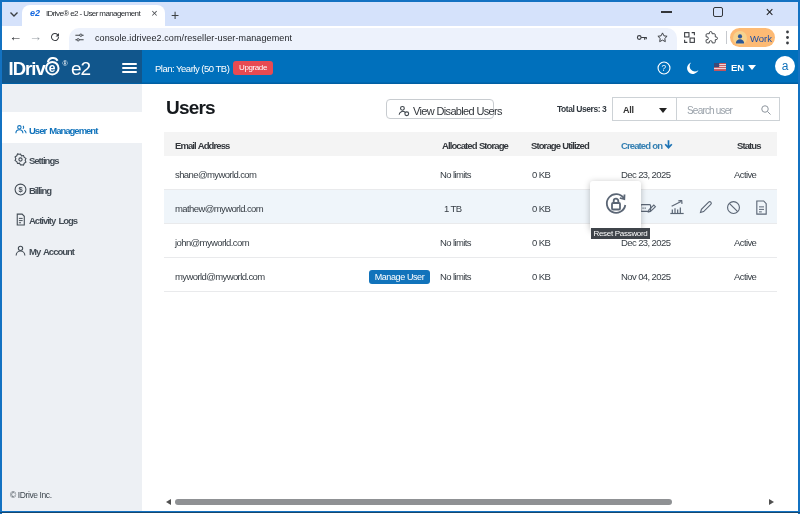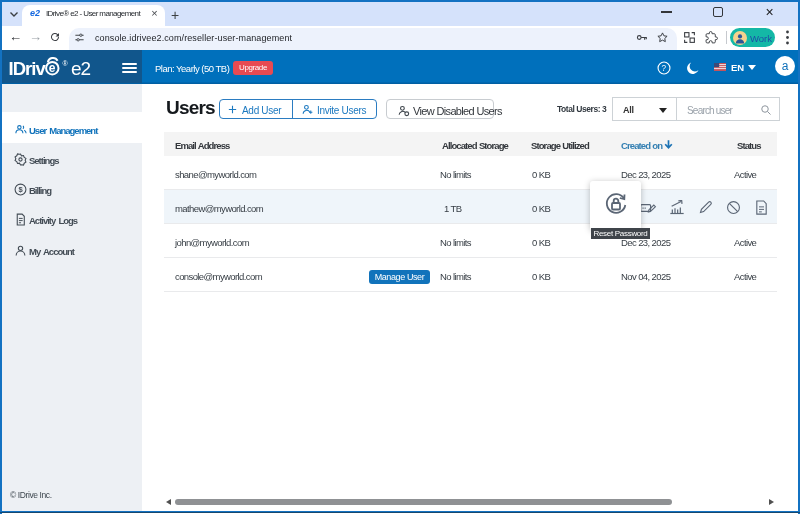--- a/index.html
+++ b/index.html
@@ -37,7 +37,7 @@
 #tb-cast { left:681px; top:5px; }
 #tb-ext { left:703px; top:5px; }
 #tb-sep { left:724px; top:5px; width:1px; height:13px; background:#c6c9ce; }
-#workchip { left:728px; top:2px; width:45px; height:19px; background:#14b8a6; border-radius:10px; }
+#workchip { left:728px; top:2px; width:45px; height:19px; background:#fdba74; border-radius:10px; }
 #work-av { left:3px; top:2.5px; width:14px; height:14px; border-radius:50%; background:#f6d28e; overflow:hidden;}
 #work-txt { left:20px; top:4.5px; font-size:9.5px; color:#1d4fa5; }
 #tb-dots { left:784px; top:4px; width:3px; height:15px; }

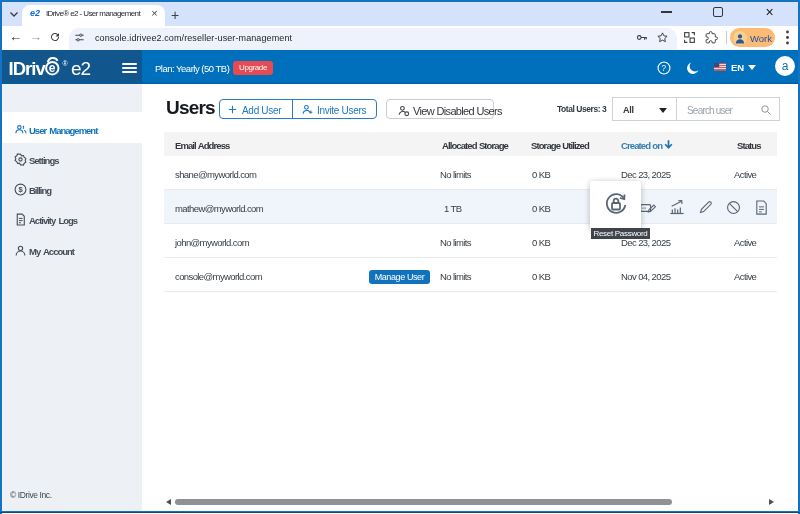--- a/index.html
+++ b/index.html
@@ -238,19 +238,6 @@
 
 <div class="abs" id="content">
   <div class="abs" id="h-users">Users</div>
-  <div class="abs" id="btn-group">
-    <svg style="position:absolute; left:6.5px; top:4px;" width="11" height="11" viewBox="0 0 24 24">
-        <path d="M12 4v16M4 12h16" stroke="#1c79c0" stroke-width="2.4"></path>
-      </svg>
-    <span class="bg-txt" style="left:22px;">Add User</span>
-    <div id="btn-div"></div>
-    <svg style="position:absolute; left:81px; top:3px;" width="13" height="13" viewBox="0 0 24 24">
-        <circle cx="10" cy="8" r="3.5" fill="none" stroke="#1c79c0" stroke-width="2"></circle>
-        <path d="M4 20a6.5 6.5 0 0 1 12.4-2.7" fill="none" stroke="#1c79c0" stroke-width="2"></path>
-        <path d="M18 14v6M15 17h6" stroke="#1c79c0" stroke-width="2"></path>
-      </svg>
-    <span class="bg-txt" style="left:97px;">Invite Users</span>
-  </div>
   <div class="abs" id="btn-view">
     <svg style="position:absolute; left:10px; top:3.5px;" width="13" height="13" viewBox="0 0 24 24">
         <circle cx="10" cy="8" r="3.5" fill="none" stroke="#3c434a" stroke-width="2"></circle>

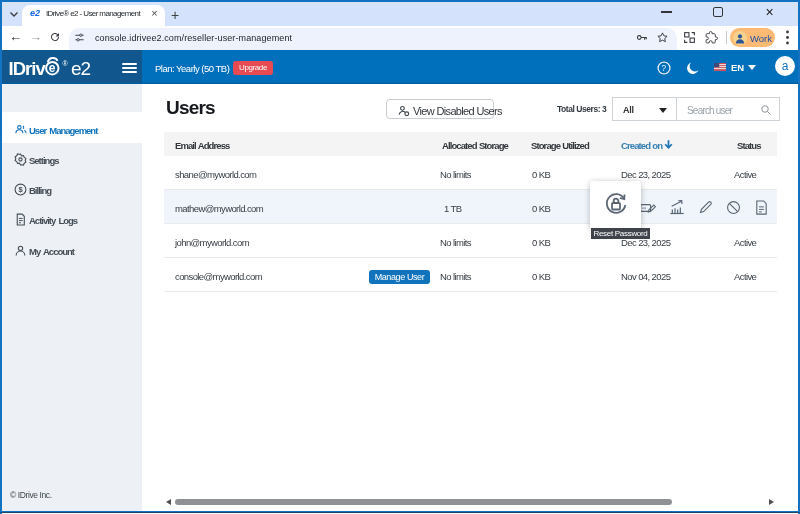--- a/index.html
+++ b/index.html
@@ -290,7 +290,7 @@
     <span class="cell" style="left:570px;">Active</span>
   </div>
   <div class="row" style="top:174px;">
-    <span class="cell" style="left:11px;">console@myworld.com</span>
+    <span class="cell" style="left:11px;">myworld@myworld.com</span>
     <div id="managebtn">Manage User</div>
     <span class="cell" style="left:276px;">No limits</span>
     <span class="cell" style="left:368px;">0 KB</span>

